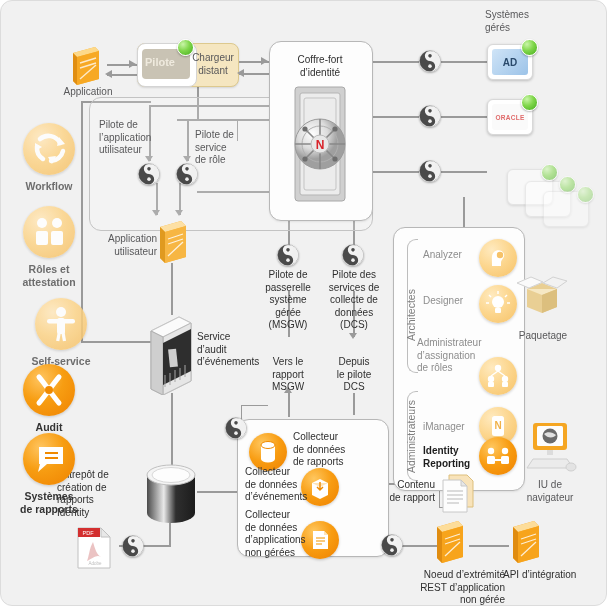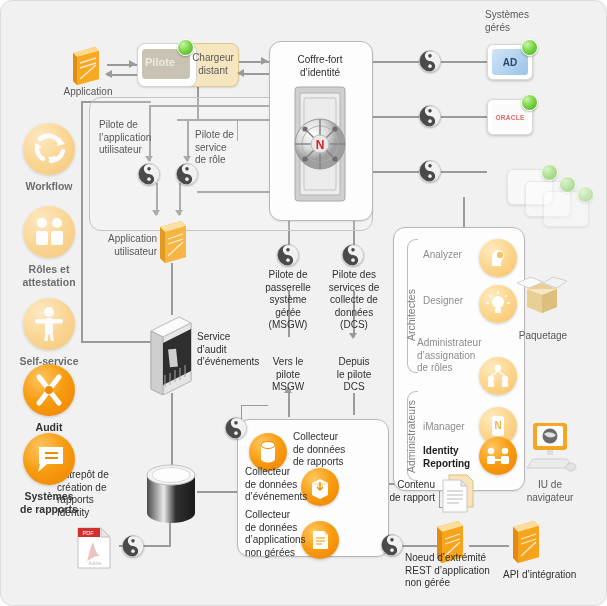--- a/index.html
+++ b/index.html
@@ -623,7 +623,7 @@
     <div class="raillabel f">Workflow</div>
   </div>
 
-  <div class="railitem" style="left:0px;top:297px;">
+  <div class="railitem" style="left:0px;top:297px;padding-left:12px;">
     <div class="circ faded">
       <svg width="52" height="52" viewBox="0 0 52 52">
         <circle cx="26" cy="14" r="5" fill="#fff"></circle>

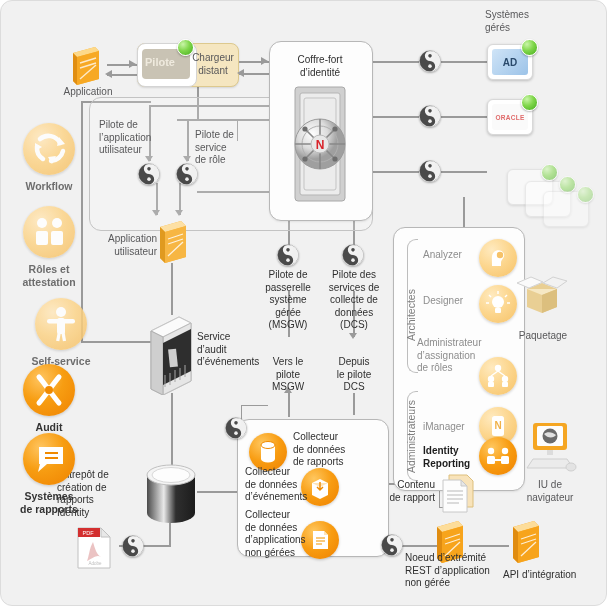--- a/index.html
+++ b/index.html
@@ -342,7 +342,7 @@
 données
 (DCS)</div>
   <div class="lbl c dark" style="left:254px;top:355px;width:66px;">Vers le
-pilote
+rapport
 MSGW</div>
   <div class="lbl c dark" style="left:320px;top:355px;width:66px;">Depuis
 le pilote

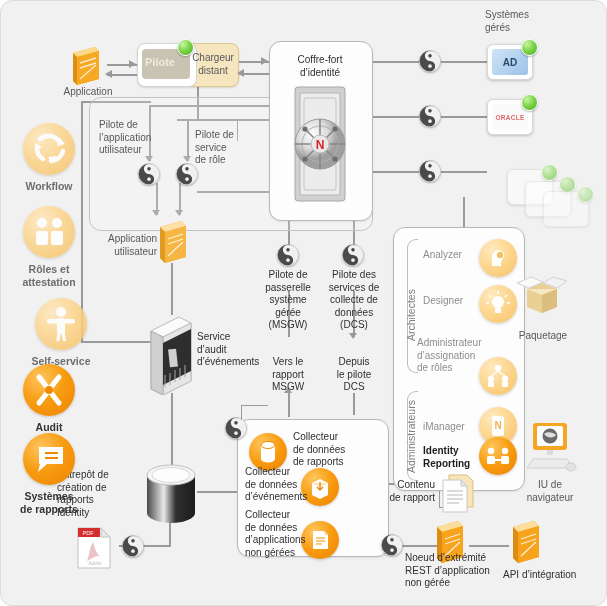--- a/index.html
+++ b/index.html
@@ -577,7 +577,7 @@
       <path d="M12,20 L27,15 M12,25 L27,20 M12,37 L27,23" stroke="#fff" stroke-width="1.3" opacity=".8" fill="none"></path>
     </svg>
   </div>
-  <div class="lbl dark" style="left:404px;top:551px;width:100px;">Noeud d’extrémité
+  <div class="lbl dark" style="left:404px;top:568px;width:100px;text-align:right;">Noeud d’extrémité
 REST d’application
 non gérée</div>
 

